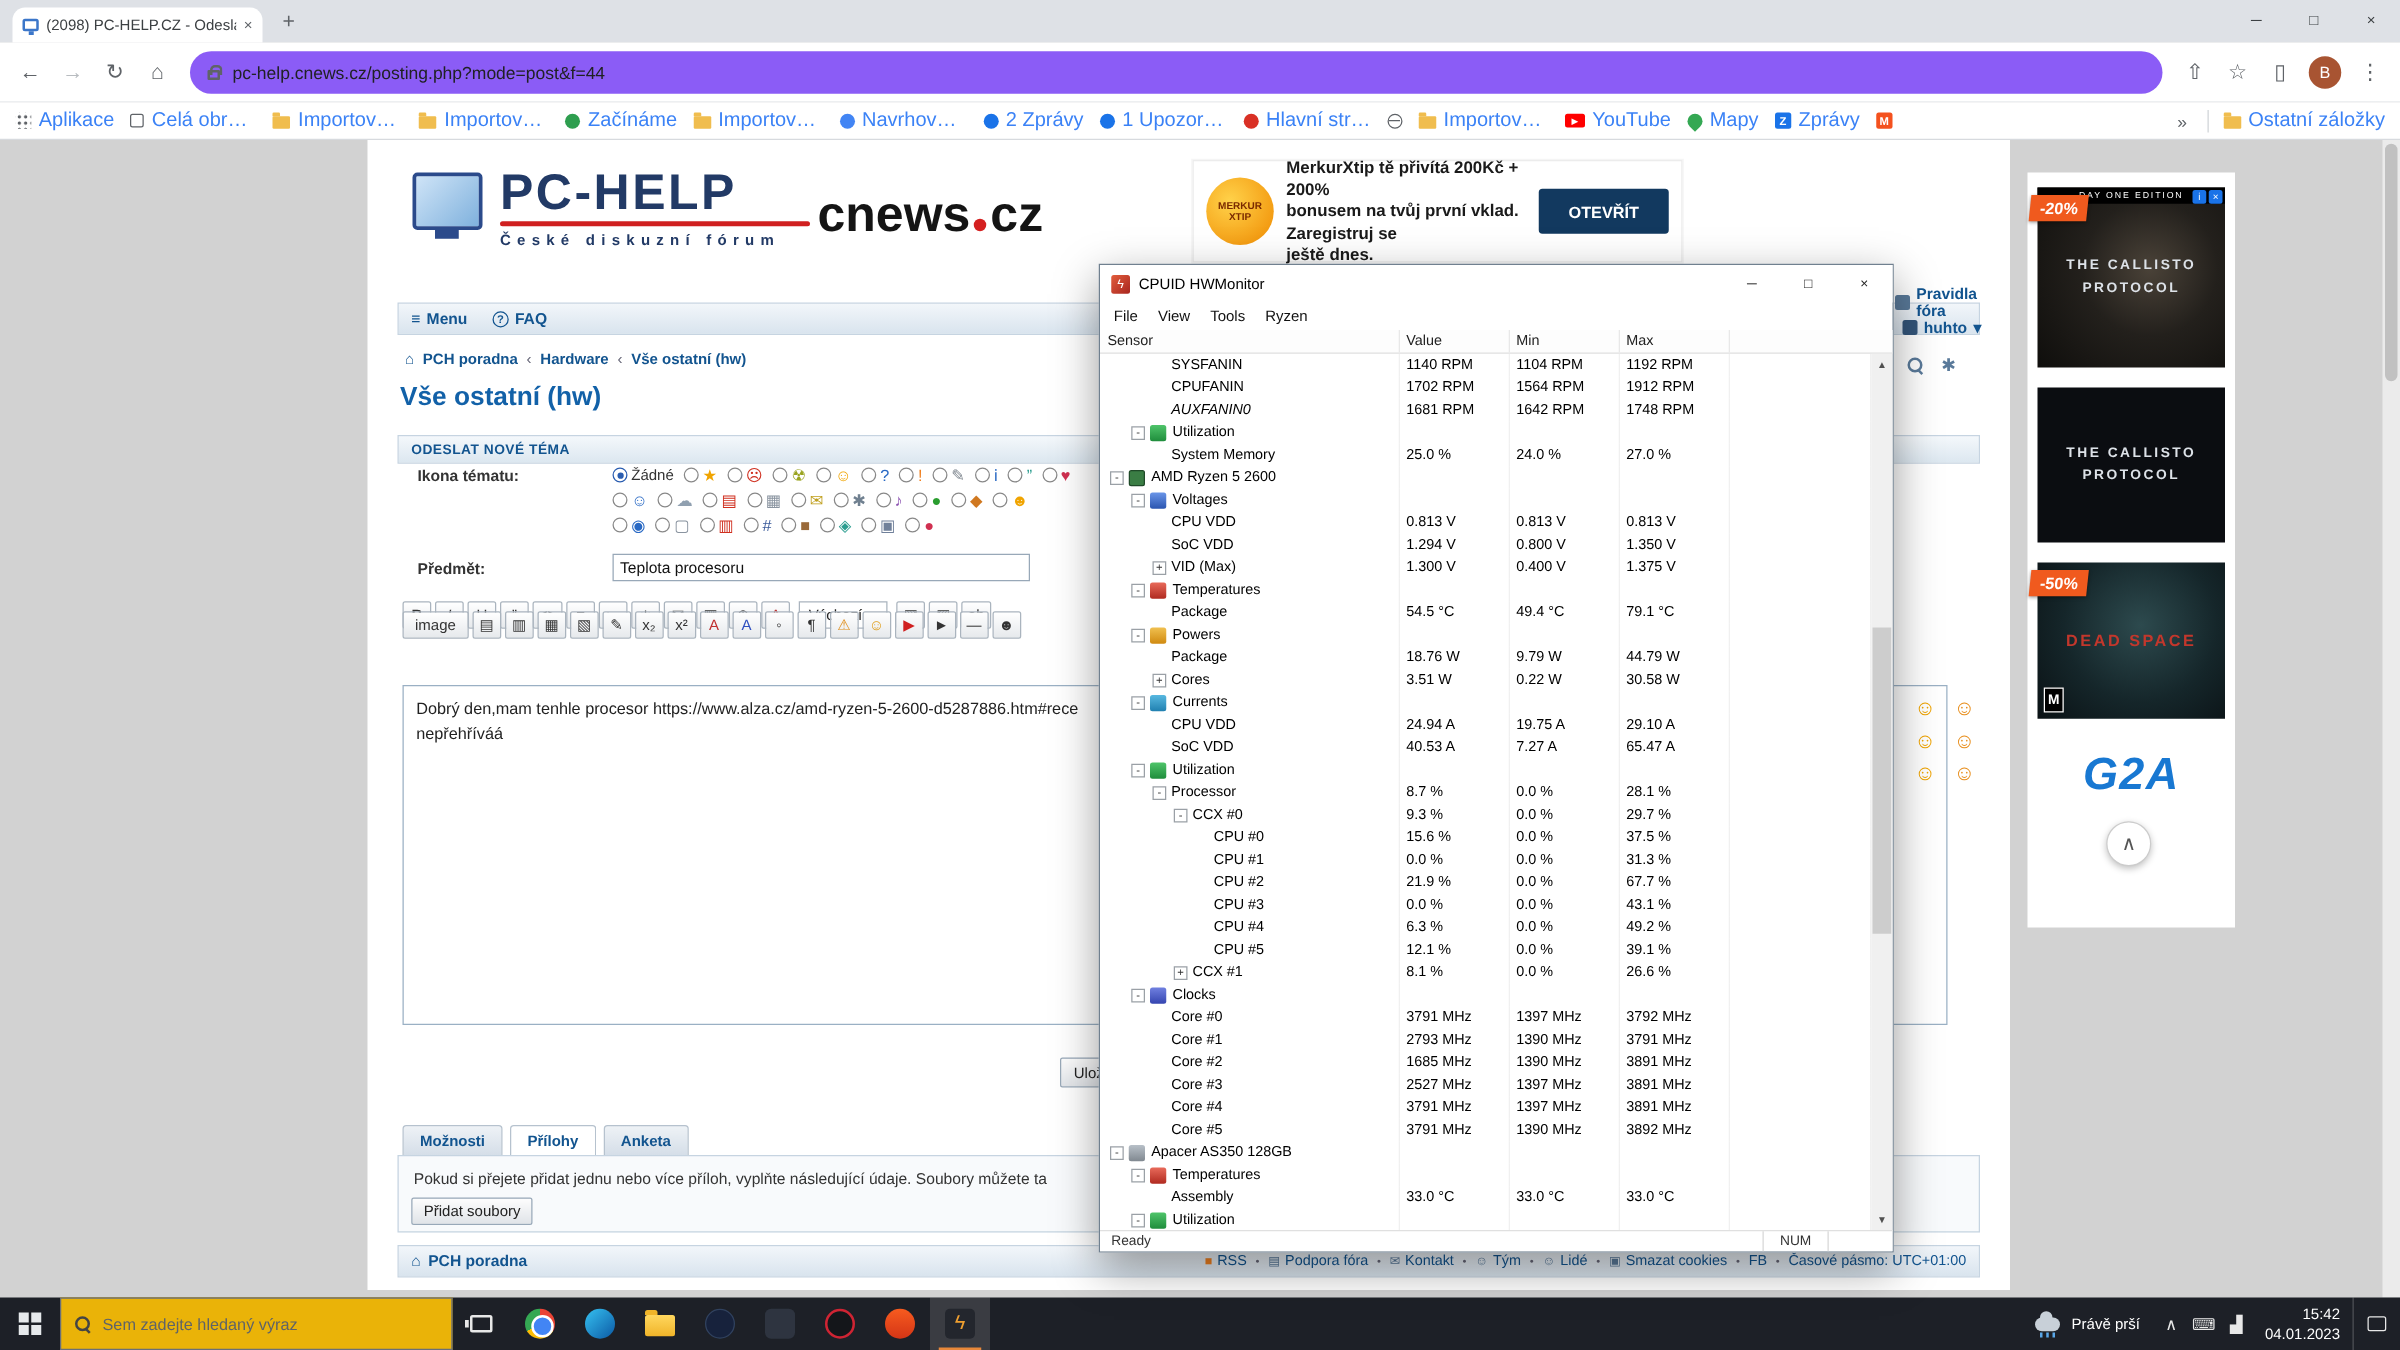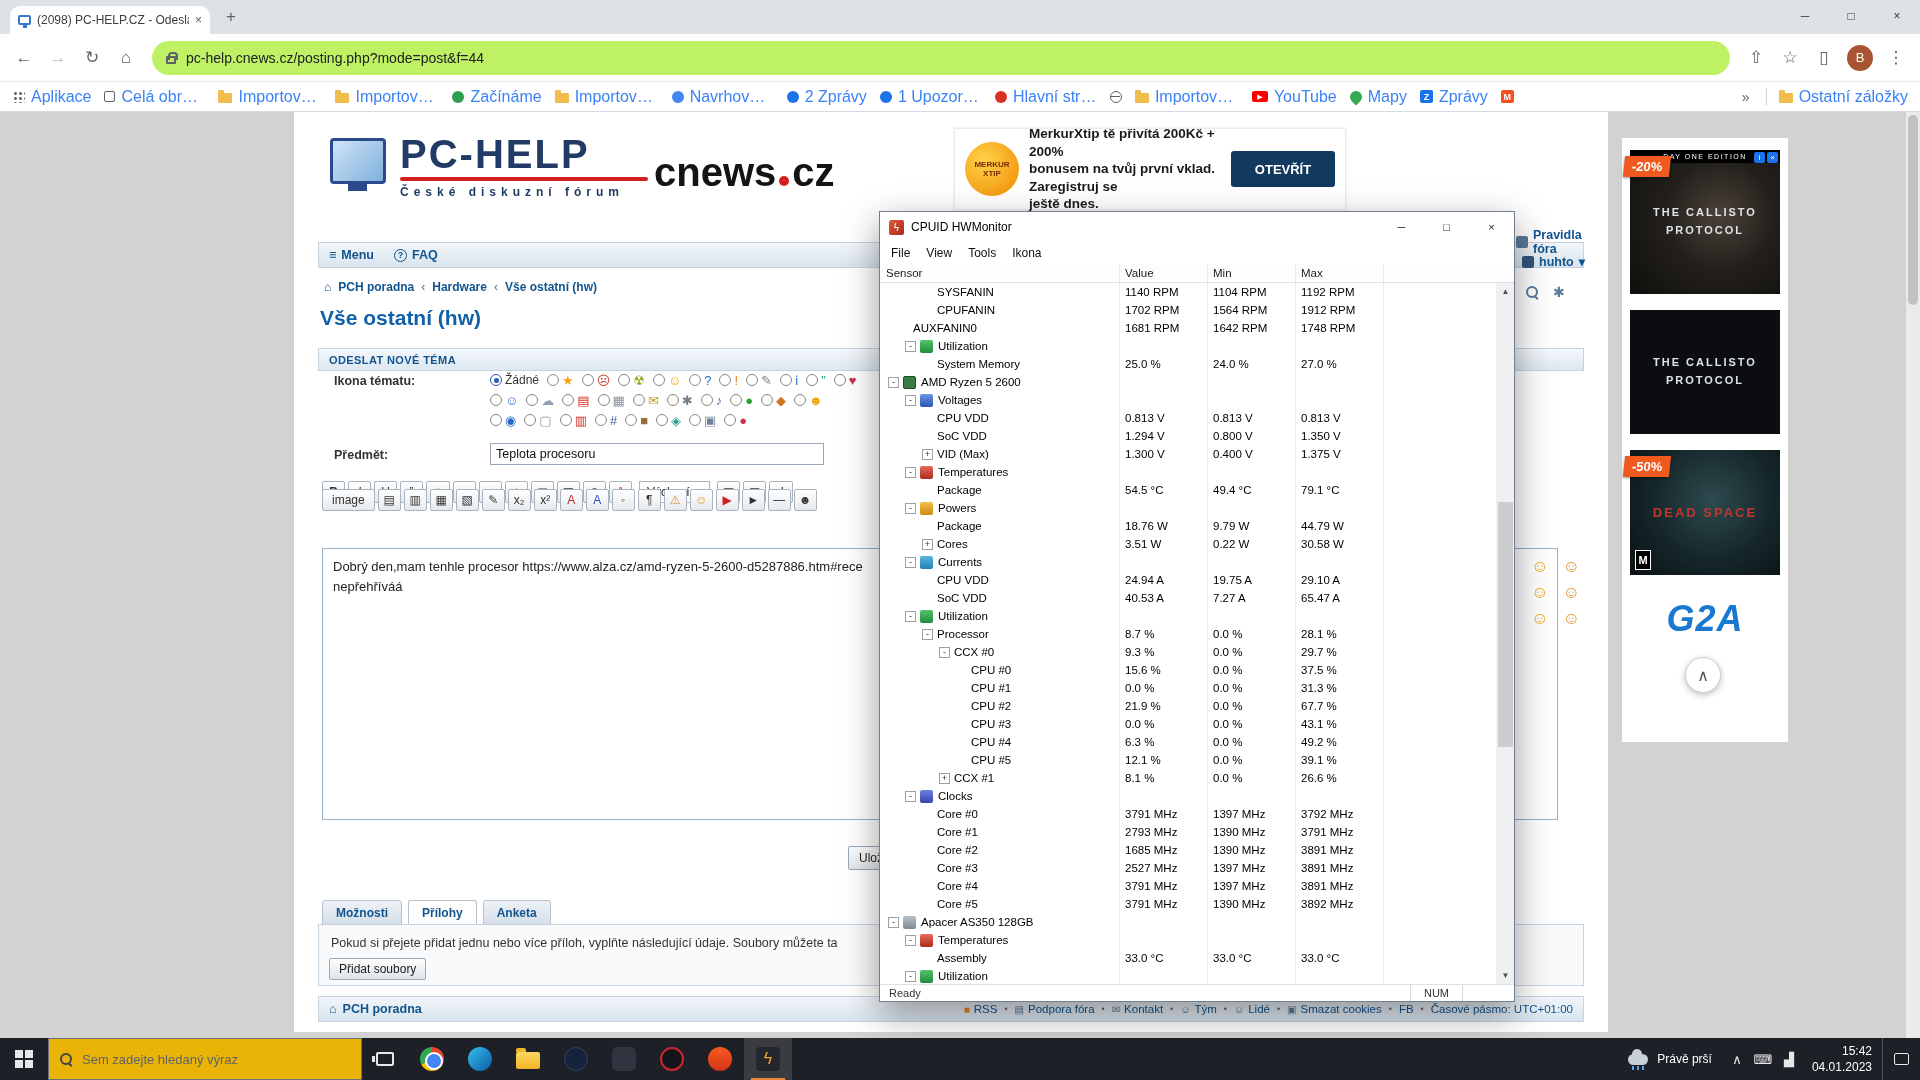--- a/index.html
+++ b/index.html
@@ -22,7 +22,7 @@
 #toolbar{position:absolute;left:0;top:34px;width:100%;height:48px;background:#fff;display:flex;align-items:center;padding:0 8px;gap:2px;border-bottom:1px solid #e8eaed}
 .navbtn{width:32px;height:32px;border-radius:50%;display:flex;align-items:center;justify-content:center;font-size:17px;color:#5f6368;flex:none}
 .navbtn.dis{color:#b8bcc0}
-#omnibox{flex:1;height:34px;background:#bef264;border-radius:17px;display:flex;align-items:center;padding:0 14px;gap:10px;margin:0 8px}
+#omnibox{flex:1;height:34px;background:#8b5cf6;border-radius:17px;display:flex;align-items:center;padding:0 14px;gap:10px;margin:0 8px}
 .lock{width:10px;height:8px;border:2px solid #5f6368;border-radius:1px;position:relative;margin-top:4px;flex:none}
 .lock::before{content:"";position:absolute;left:0px;top:-6px;width:6px;height:6px;border:2px solid #5f6368;border-bottom:none;border-radius:4px 4px 0 0}
 .url{font-size:14px;color:#202124;white-space:nowrap}

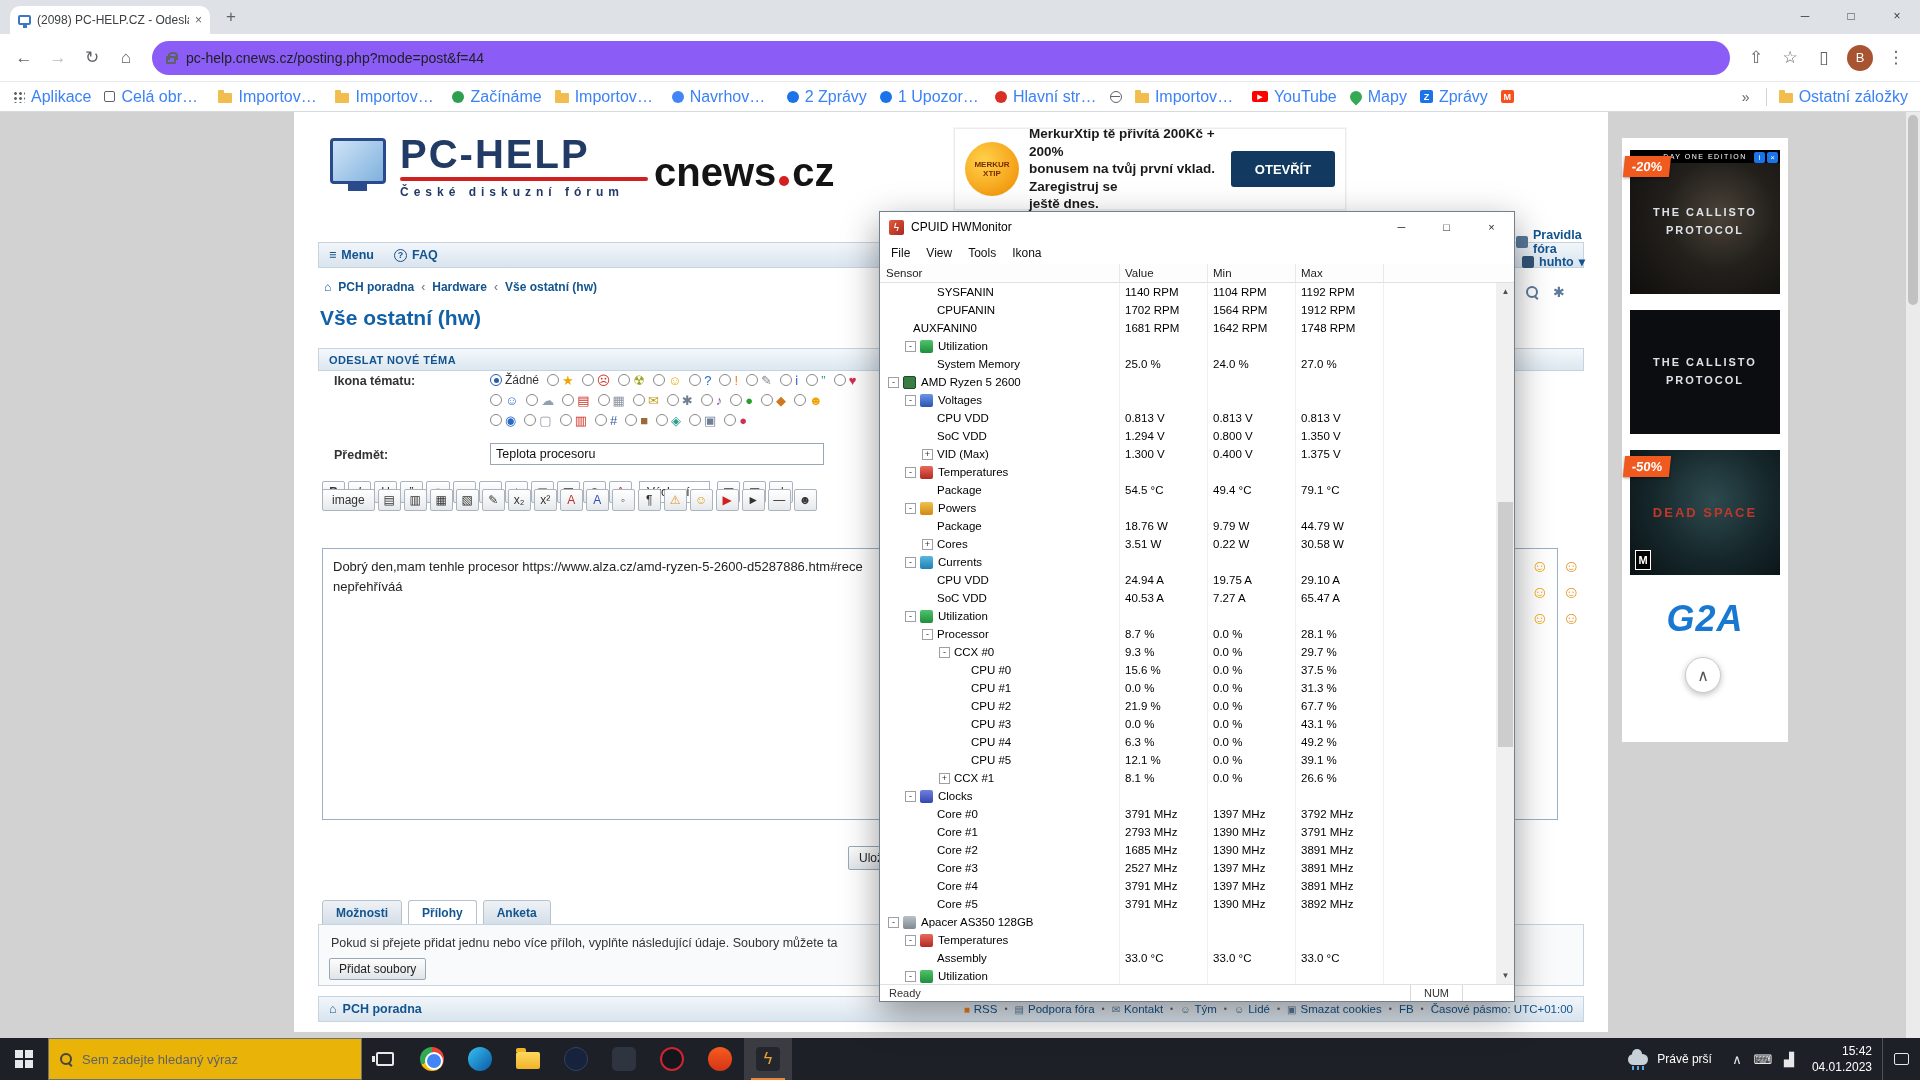--- a/index.html
+++ b/index.html
@@ -677,7 +677,7 @@
           <span>File</span>
           <span>View</span>
           <span>Tools</span>
-          <span>Ikona</span>
+          <span>Ryzen</span>
         </div>
       <div class="hw-header" id="hw-header">
           <span class="hc hc-s">Sensor</span>

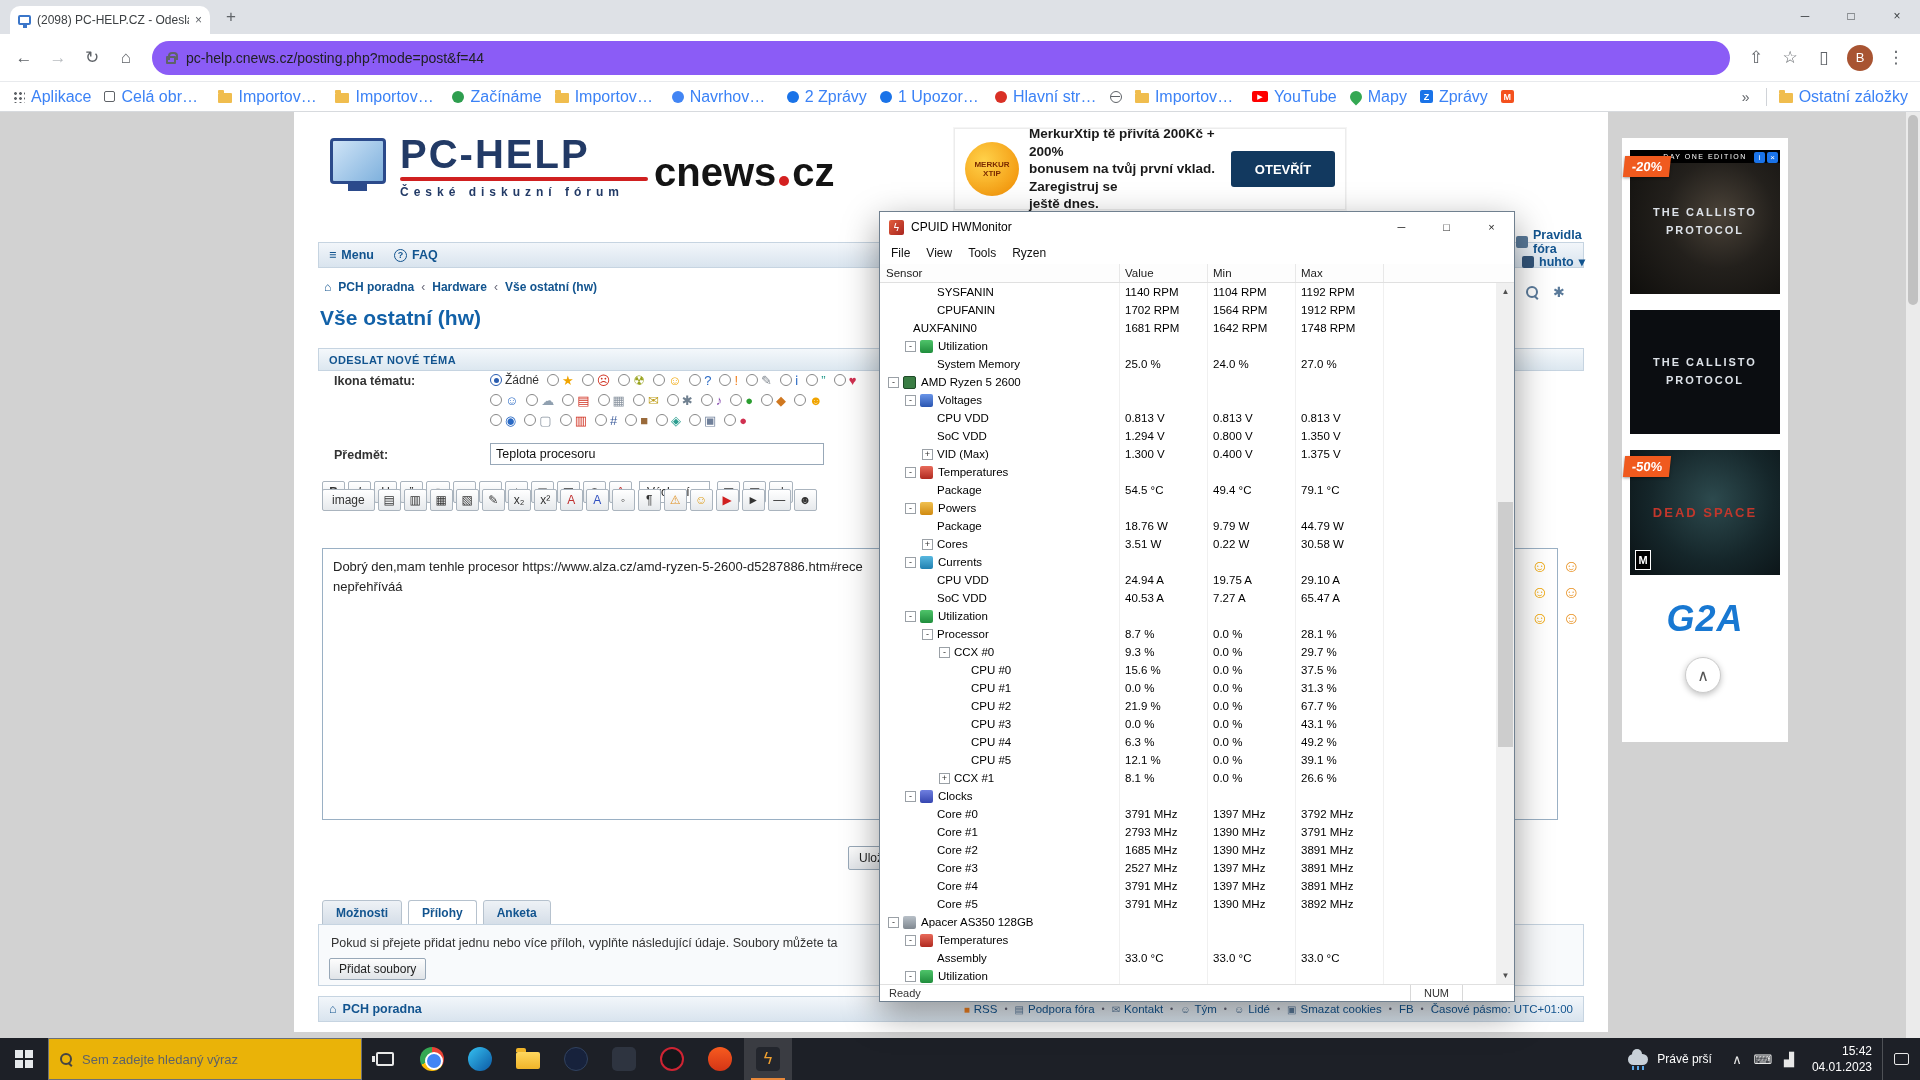--- a/index.html
+++ b/index.html
@@ -708,7 +708,7 @@
             <span class="hc hc-f"></span>
           </div>
           <div class="hrow">
-            <span class="hc hc-s" style="padding-left: 18px;">
+            <span class="hc hc-s" style="padding-left: 42px; font-style: italic;">
               <span class="hboxsp"></span>
               <span class="hlbl">AUXFANIN0</span>
             </span>

